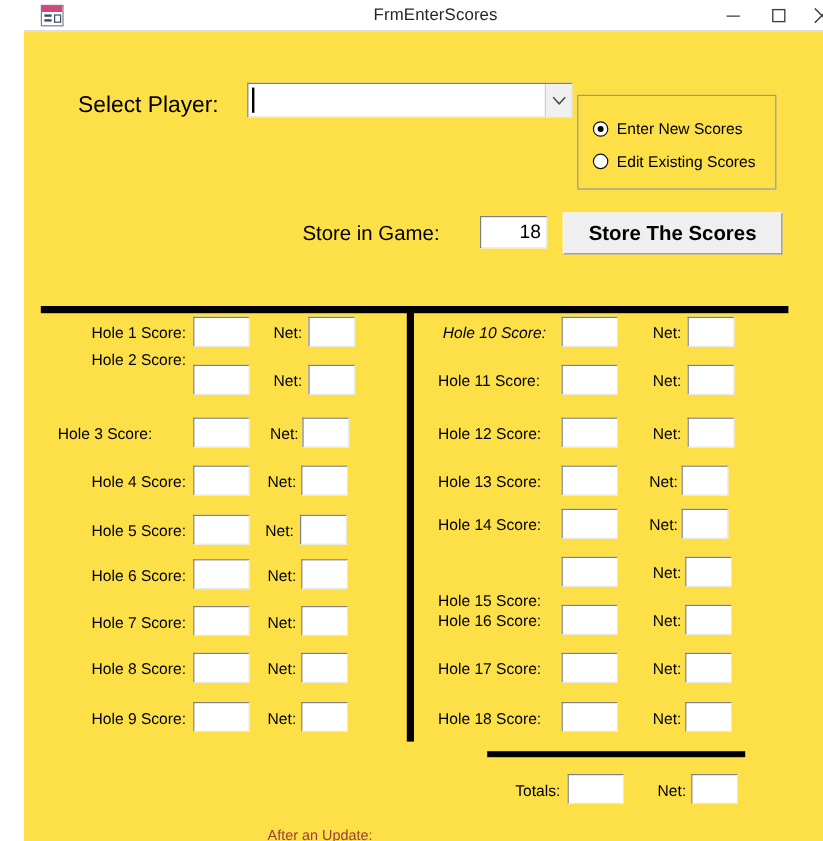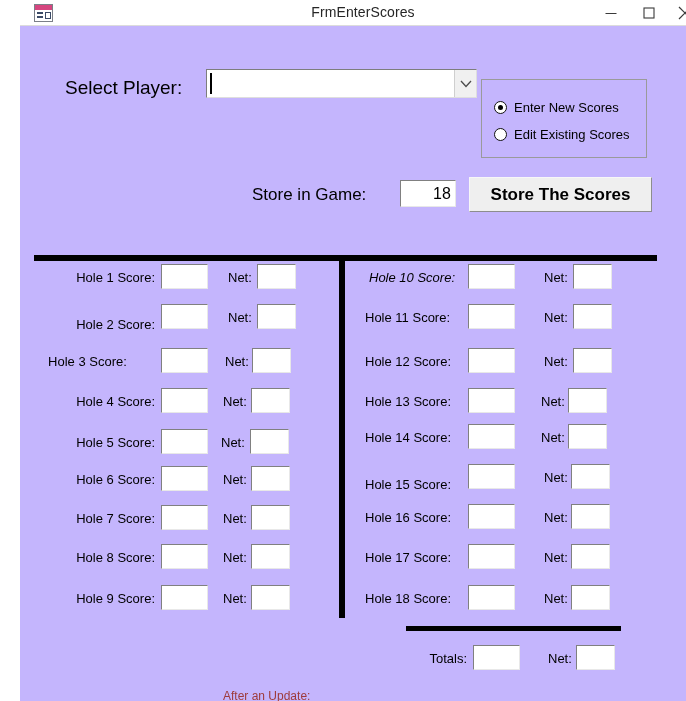--- a/index.html
+++ b/index.html
@@ -79,7 +79,7 @@
     position: absolute;
     left: 0; top: 26px;
     width: 667px; height: 675px;
-    background: #c4b5fd;
+    background: #fde047;
     border-right: 1px solid #d9d9d9;
     box-sizing: border-box;
     overflow: hidden;

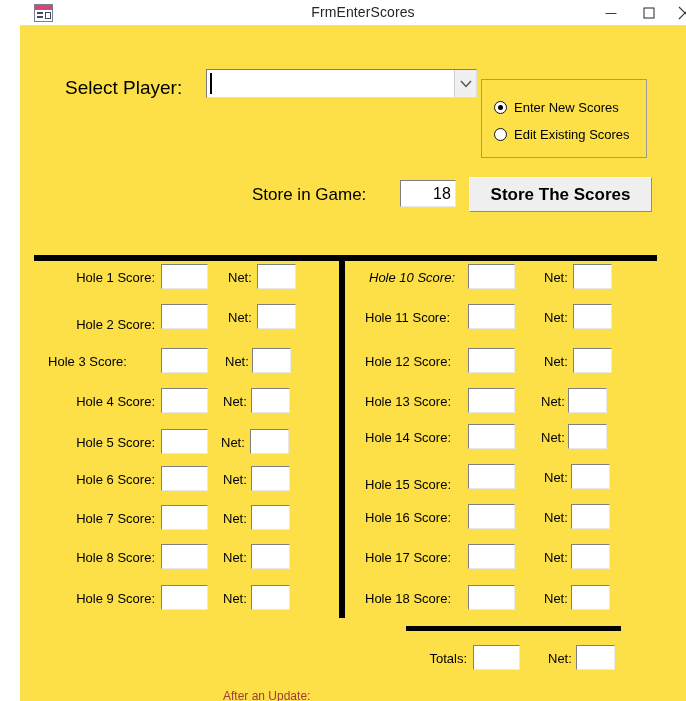--- a/index.html
+++ b/index.html
@@ -355,7 +355,7 @@
           <div class="tbox net-box" style="left: 237px; top: 238px;"></div>
         </div>
         <div>
-          <div class="lbl score-label" style="position: absolute; top: 292px; white-space: nowrap; left: 0px; width: 135px; text-align: right;">Hole 2 Score:</div>
+          <div class="lbl score-label" style="position: absolute; top: 267px; white-space: nowrap; left: 0px; width: 135px; text-align: right;">Hole 2 Score:</div>
           <div class="tbox score-box" style="left: 141px; top: 278px;"></div>
           <div class="lbl net-label" style="left: 208px; top: 285px;">Net:</div>
           <div class="tbox net-box" style="left: 237px; top: 278px;"></div>

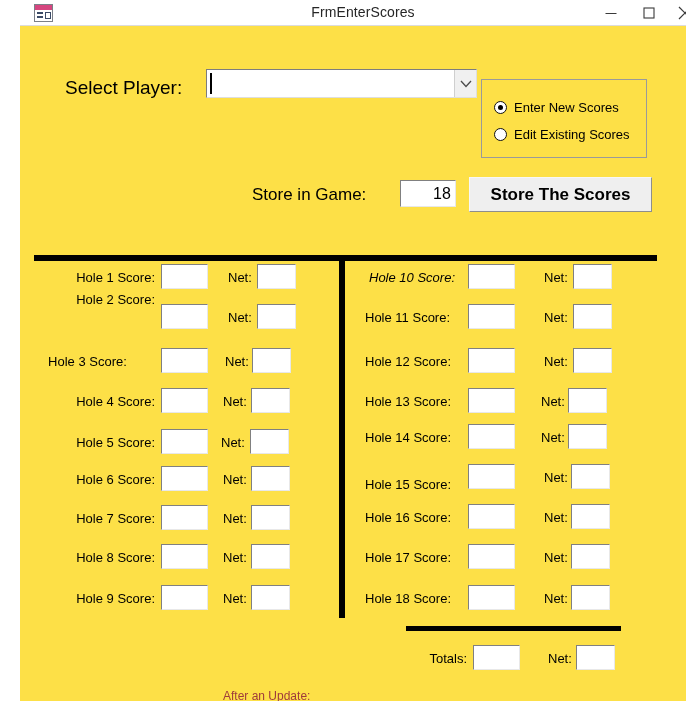--- a/index.html
+++ b/index.html
@@ -435,7 +435,7 @@
           <div class="tbox net-box" style="left: 548px; top: 398px;"></div>
         </div>
         <div>
-          <div class="lbl score-label" style="position: absolute; top: 452px; white-space: nowrap; left: 345px;">Hole 15 Score:</div>
+          <div class="lbl score-label" style="position: absolute; top: 468px; white-space: nowrap; left: 345px;">Hole 15 Score:</div>
           <div class="tbox score-box" style="left: 448px; top: 438px;"></div>
           <div class="lbl net-label" style="left: 524px; top: 445px;">Net:</div>
           <div class="tbox net-box" style="left: 551px; top: 438px;"></div>

